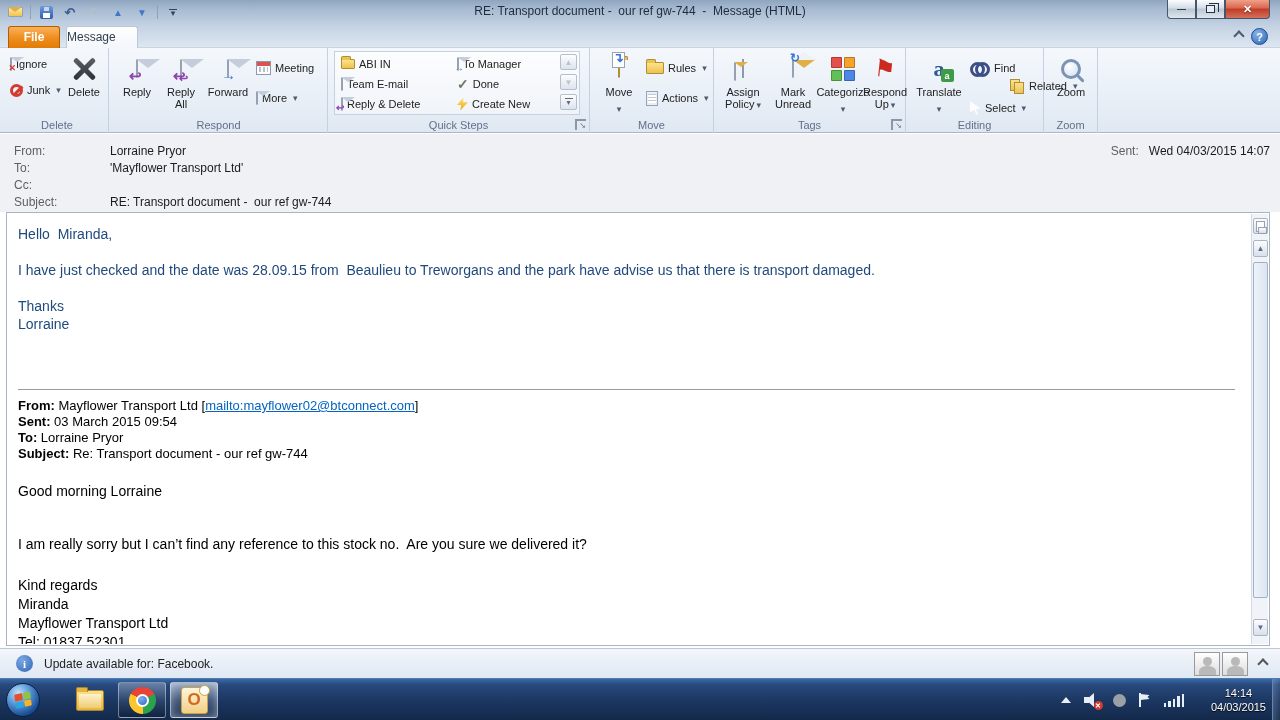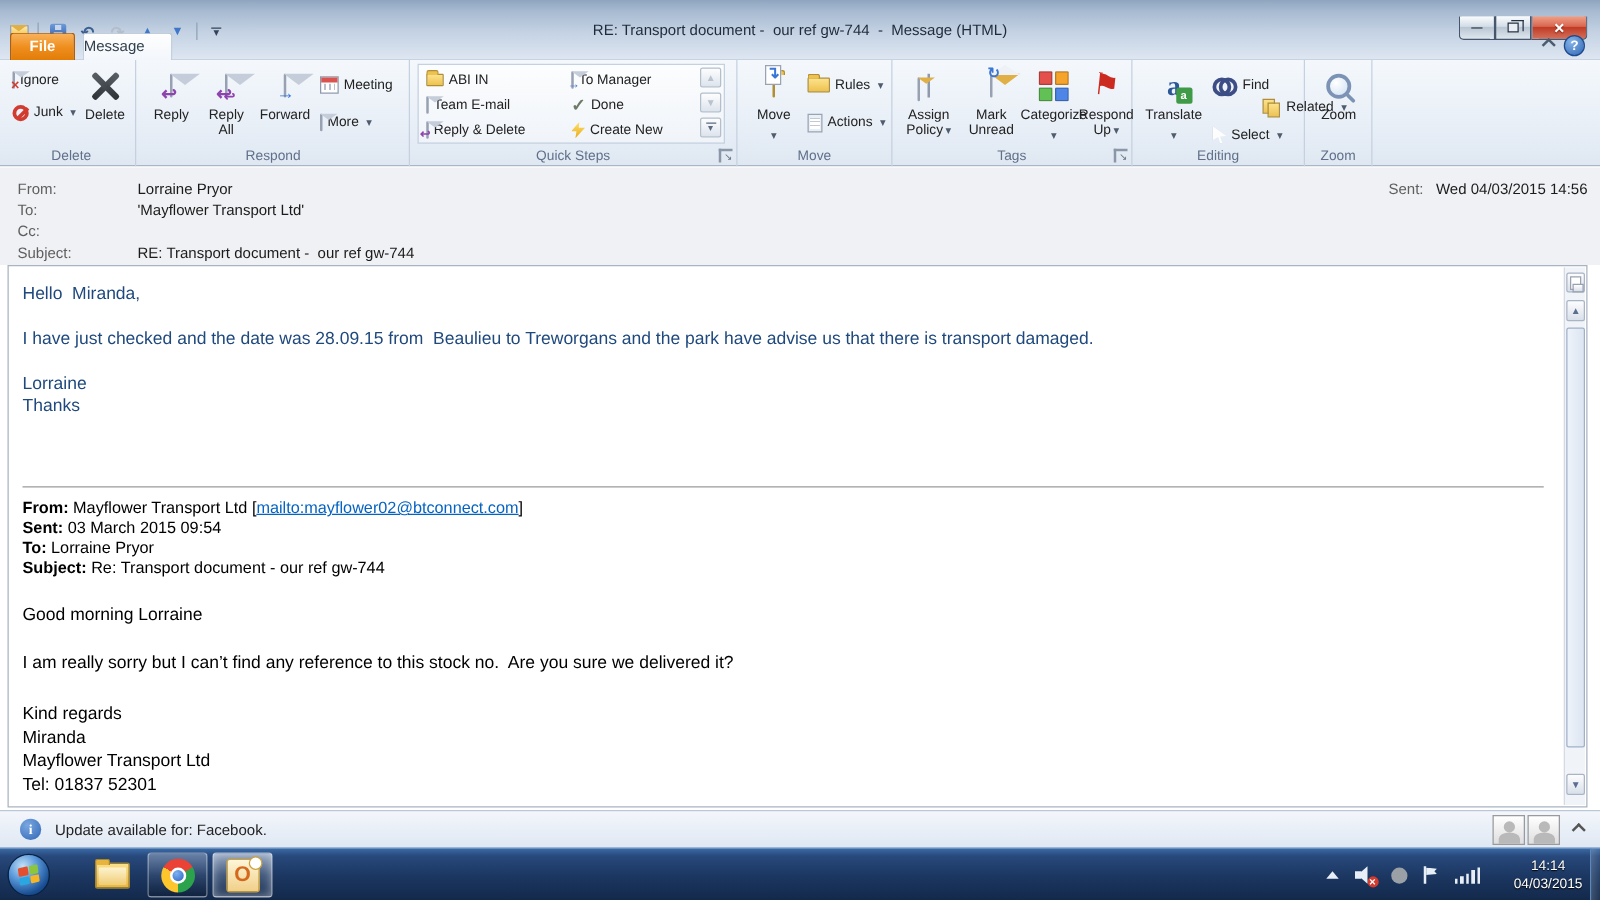--- a/index.html
+++ b/index.html
@@ -9,7 +9,7 @@
   
   .topchrome { position:absolute; left:0; top:0; width:1280px; height:48px;
     background:linear-gradient(180deg,#8fa5bf 0%,#a8bbd2 20%,#c4d2e3 55%,#dde6f1 100%); border-bottom:1px solid #c8d3e1;}
-  .titlebar { position:absolute; left:0; top:0; right:0; height:24px;margin-top:13px; }
+  .titlebar { position:absolute; left:0; top:0; right:0; height:24px; }
   .title { position:absolute; left:0; right:0; top:4px; text-align:center; font-size:12px; color:#1f2b3a; }
 
   

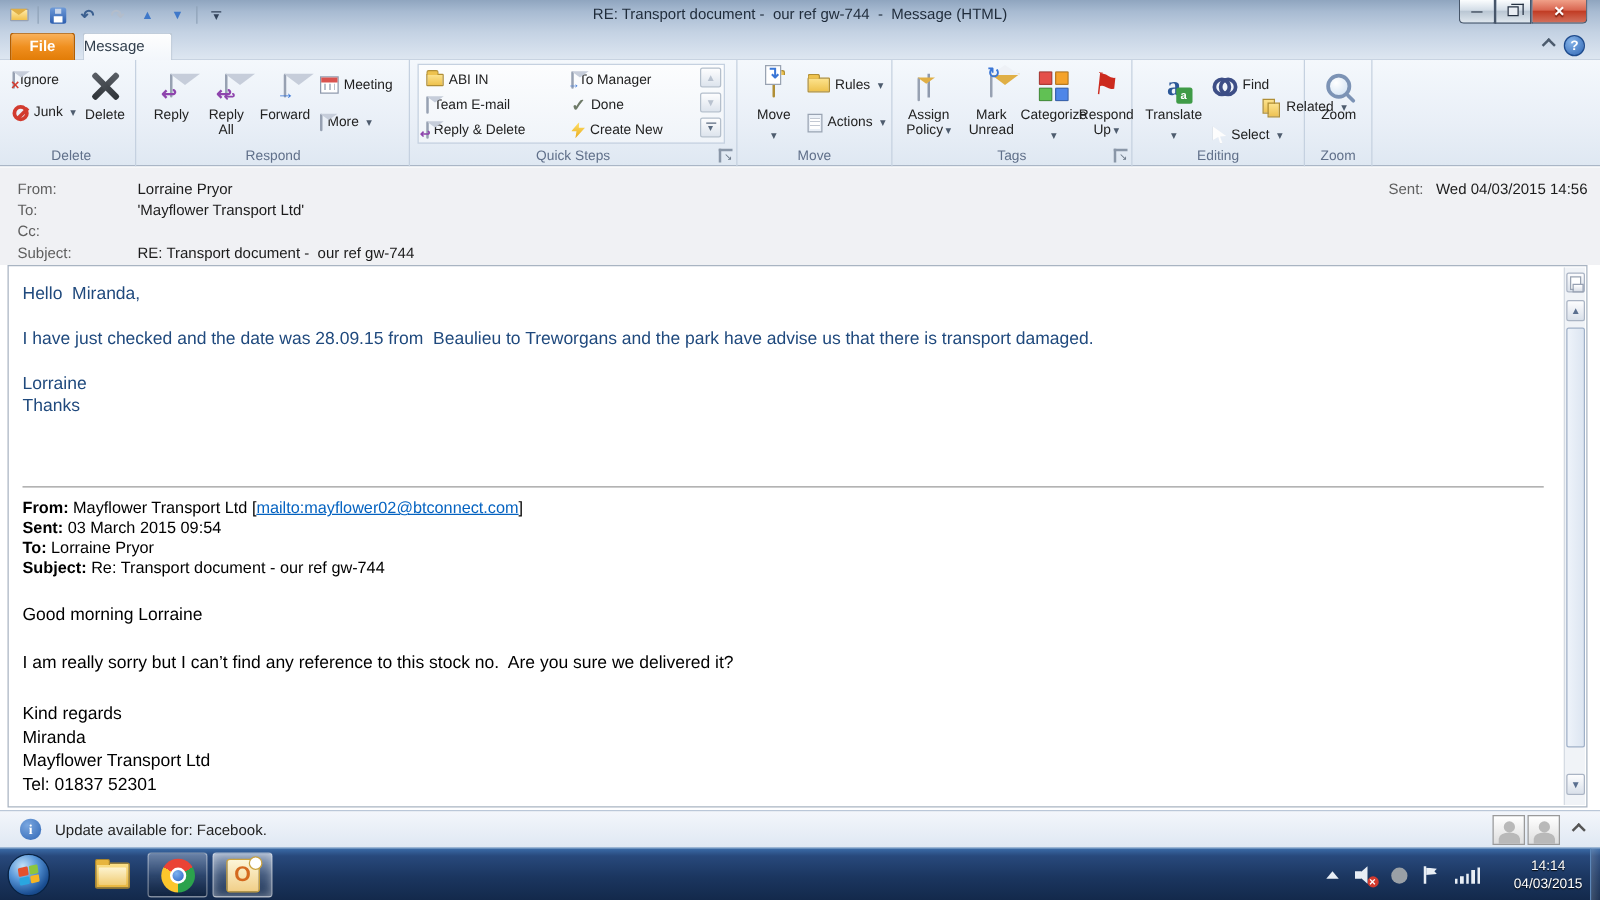--- a/index.html
+++ b/index.html
@@ -437,7 +437,7 @@
     <span class="hlab">From:</span><span class="hval">Lorraine Pryor</span>
   </div>
   <div class="sentrow">
-    <span>Sent:</span><span class="hval">Wed 04/03/2015 14:56</span>
+    <span>Sent:</span><span class="hval">Wed 04/03/2015 14:07</span>
   </div>
   <div class="hrow" style="top:27px;">
     <span class="hlab">To:</span><span class="hval">'Mayflower Transport Ltd'</span>

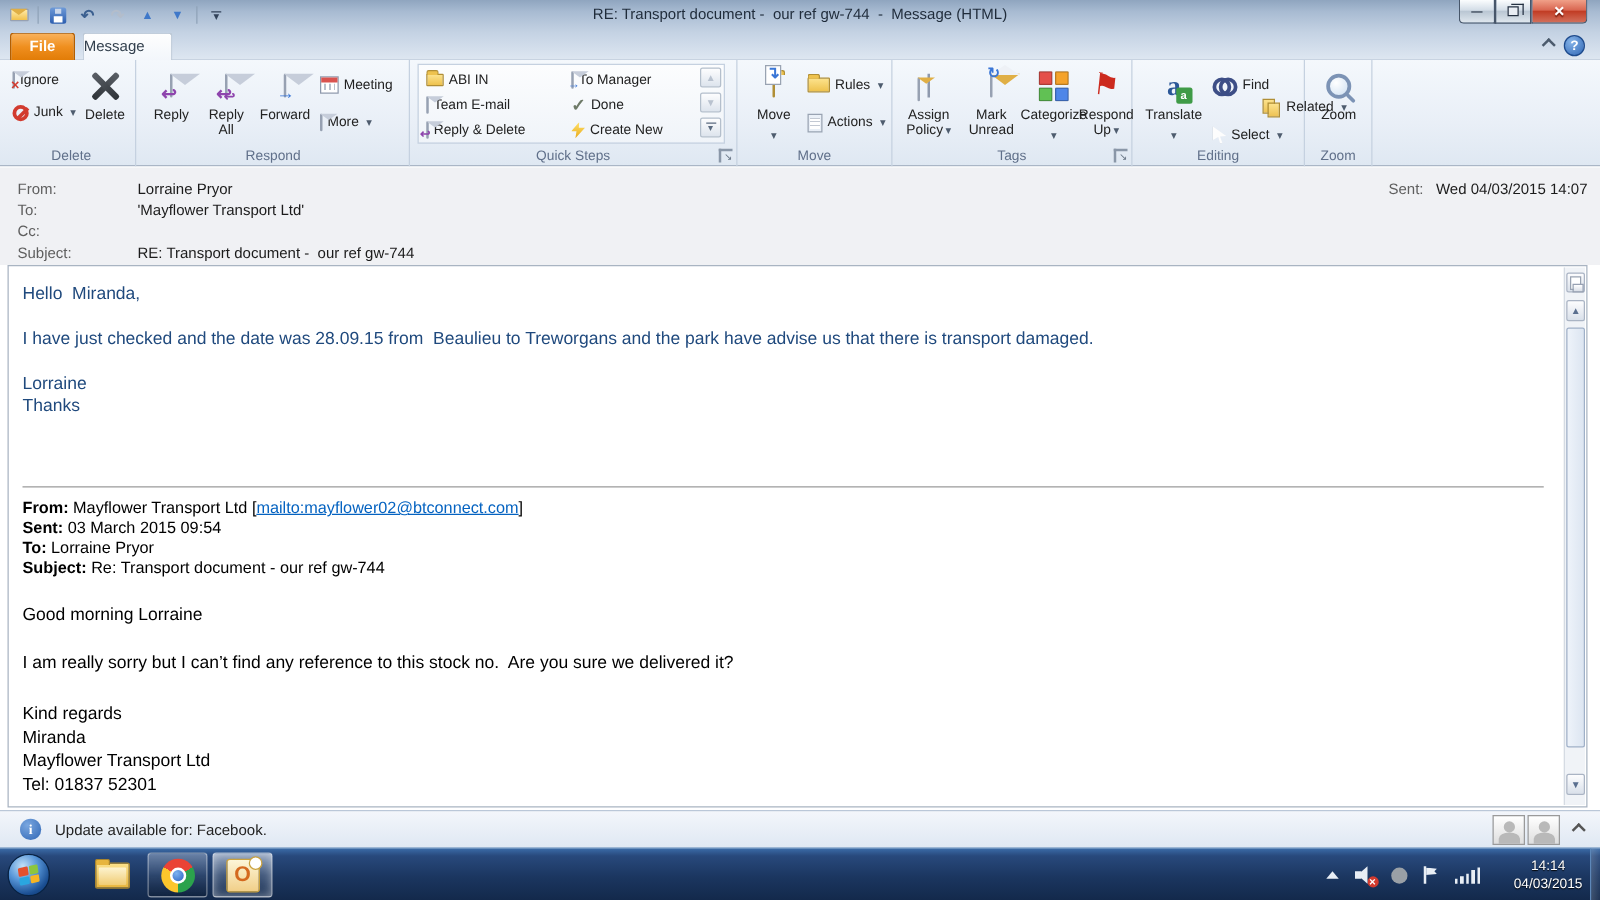--- a/index.html
+++ b/index.html
@@ -455,8 +455,8 @@
     <div class="blue">
       <p class="pre" style="margin-bottom:18px;">Hello  Miranda,</p>
       <p class="pre" style="margin-bottom:18px;">I have just checked and the date was 28.09.15 from  Beaulieu to Treworgans and the park have advise us that there is transport damaged.</p>
+      <p>Thanks</p>
       <p>Lorraine</p>
-      <p>Thanks</p>
     </div>
     <div class="divider"></div>
     <p class="qline"><b>From:</b><span class="pre"> Mayflower Transport Ltd [</span><a class="maillink" href="#">mailto:mayflower02@btconnect.com</a><span>]</span></p>

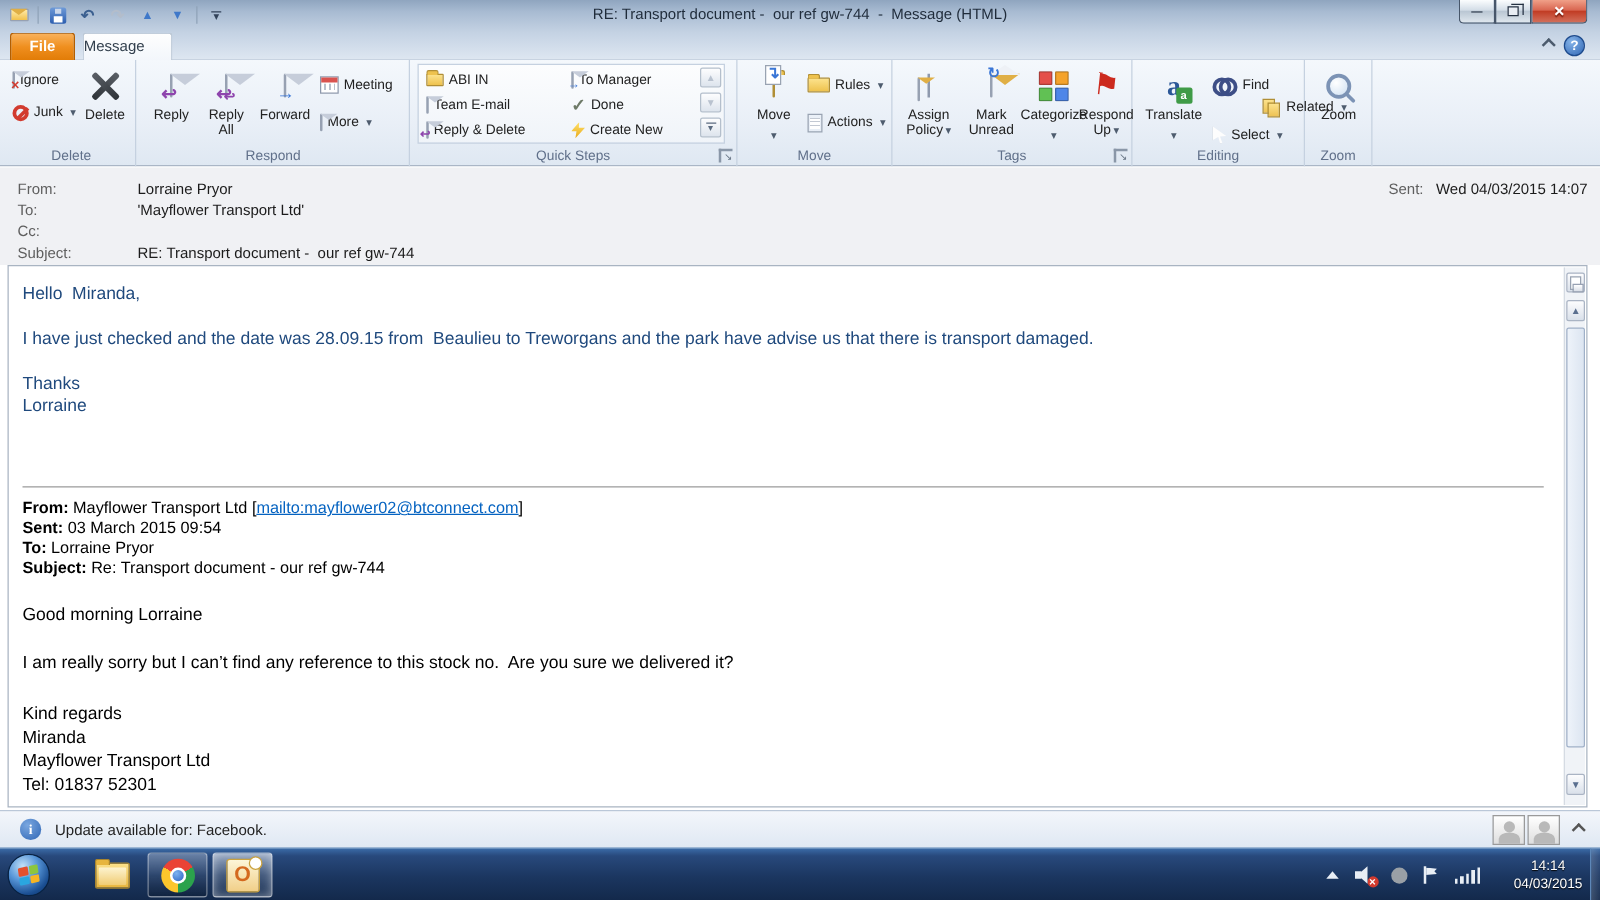--- a/index.html
+++ b/index.html
@@ -464,7 +464,7 @@
     <p class="qline"><b>To:</b><span class="pre"> Lorraine Pryor</span></p>
     <p class="qline"><b>Subject:</b><span class="pre"> Re: Transport document - our ref gw-744</span></p>
     <p class="blk" style="margin-top:20px;">Good morning Lorraine</p>
-    <p class="blk pre" style="margin-top:19px;">I am really sorry but I can’t find any reference to this stock no.  Are you sure we delivered it?</p>
+    <p class="blk pre" style="margin-top:34px;">I am really sorry but I can’t find any reference to this stock no.  Are you sure we delivered it?</p>
     <p class="blk" style="margin-top:22px;">Kind regards</p>
     <p class="blk">Miranda</p>
     <p class="blk">Mayflower Transport Ltd</p>

